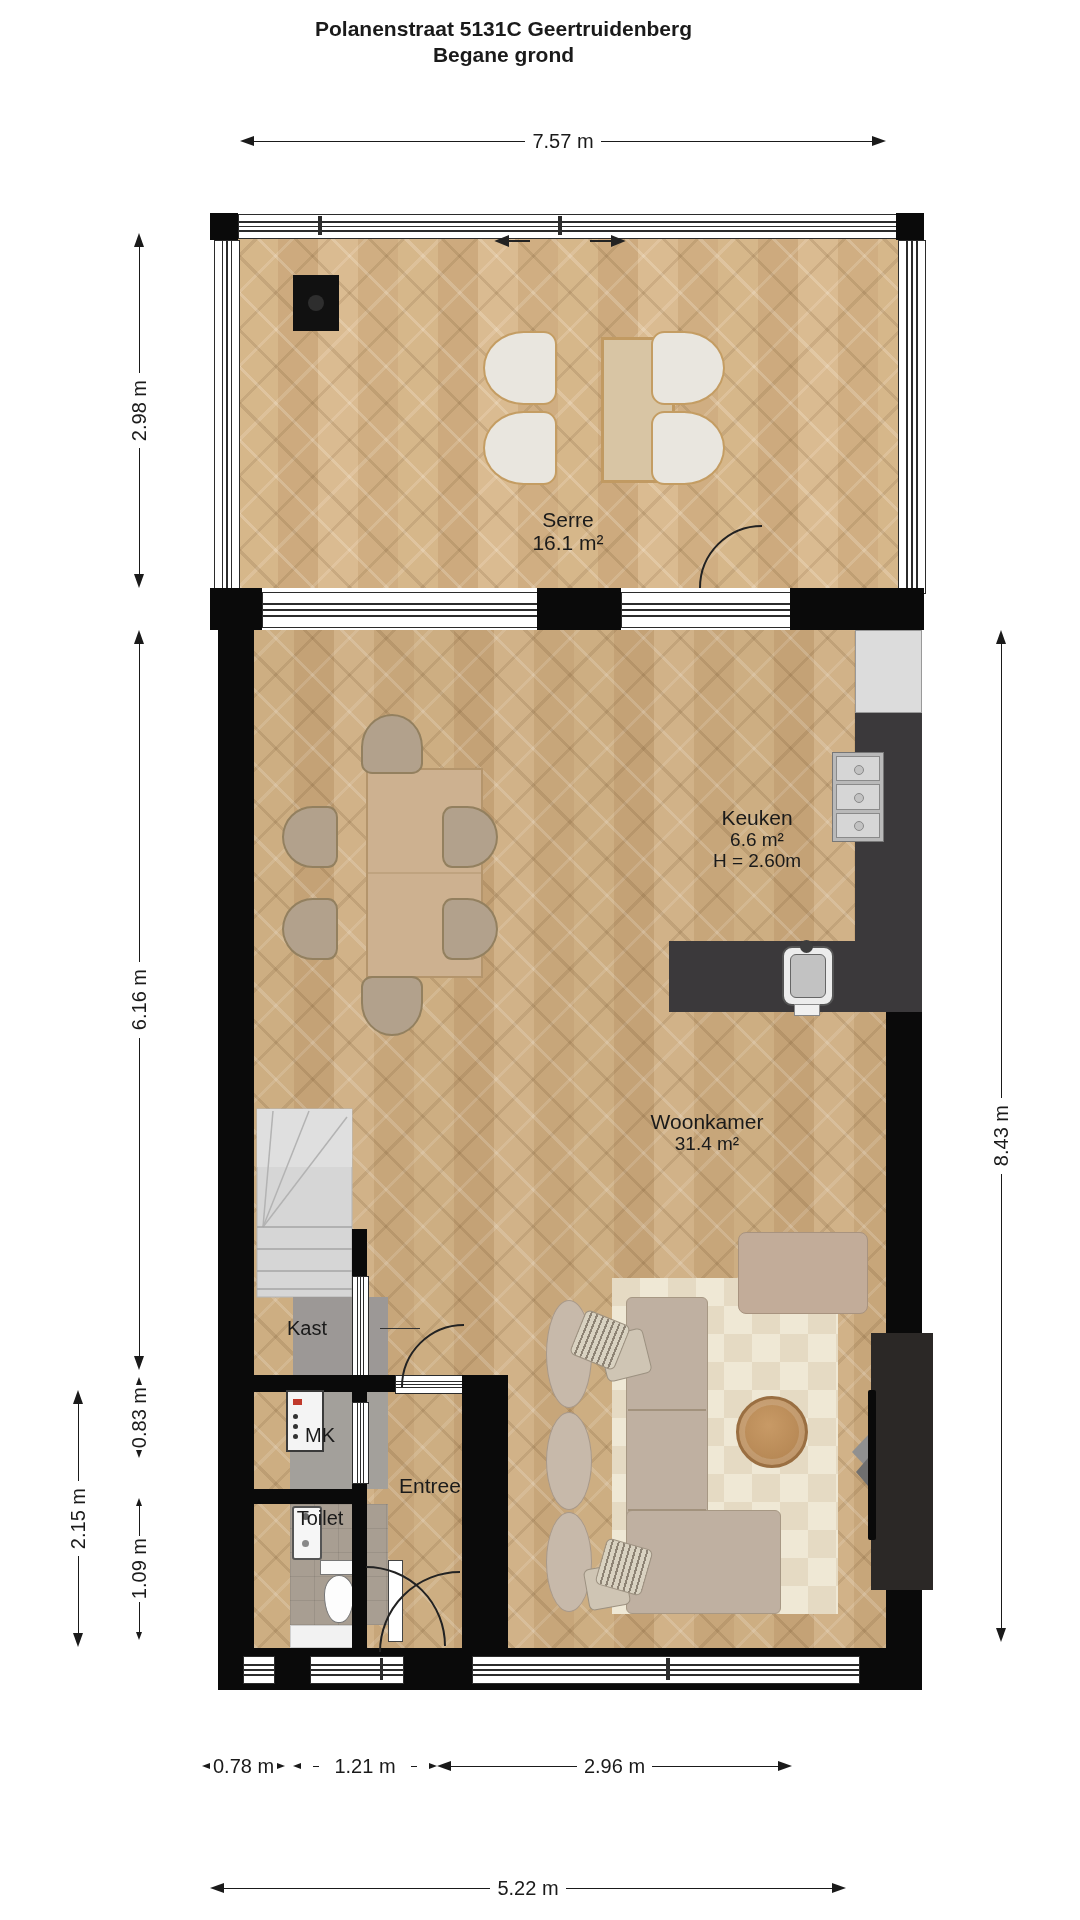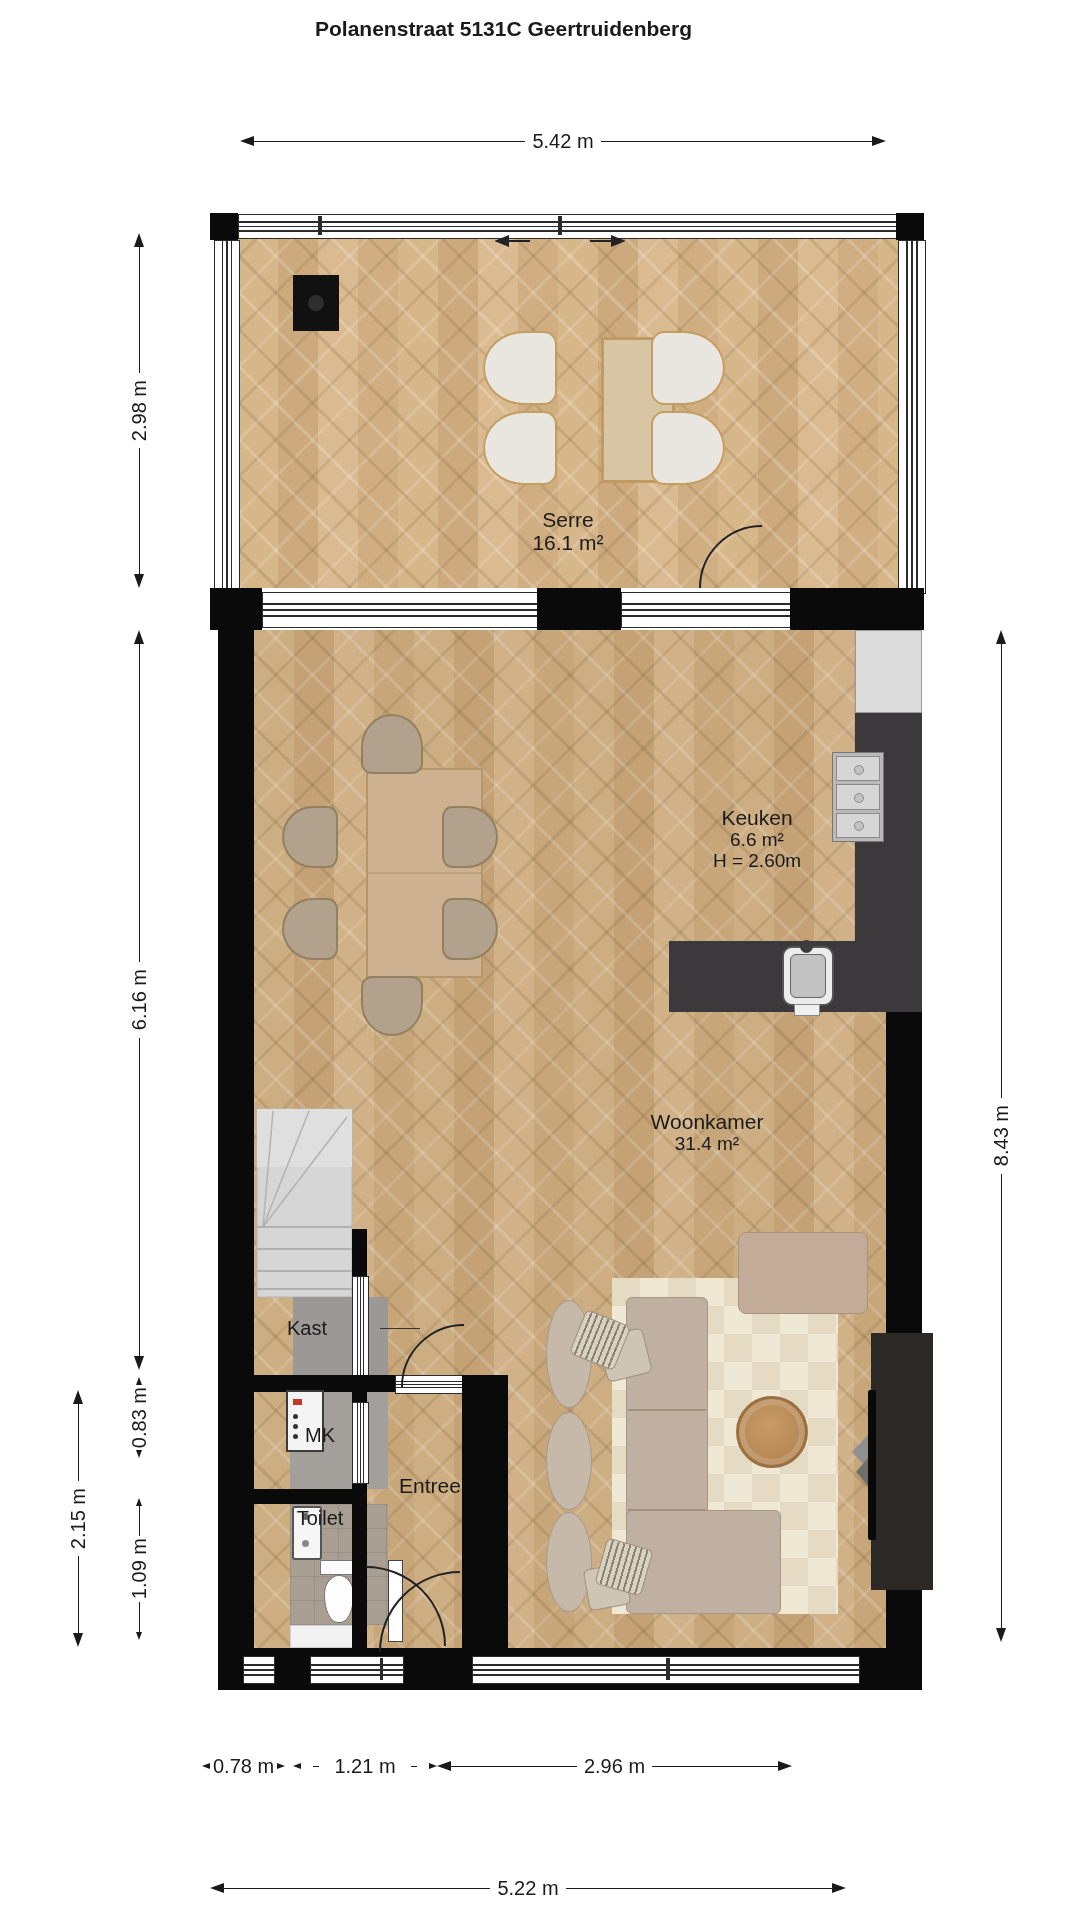--- a/index.html
+++ b/index.html
@@ -67,6 +67,7 @@
 
   <div class="abs" style="left:0;top:16px;width:935px;text-align:center;font-weight:bold;font-size:21px;line-height:26px;">
     <div>Polanenstraat 5131C Geertruidenberg</div>
+    <div>Begane grond</div>
   </div>
 
   <div class="wood light" style="left:238px;top:236px;width:664px;height:352px;"></div>

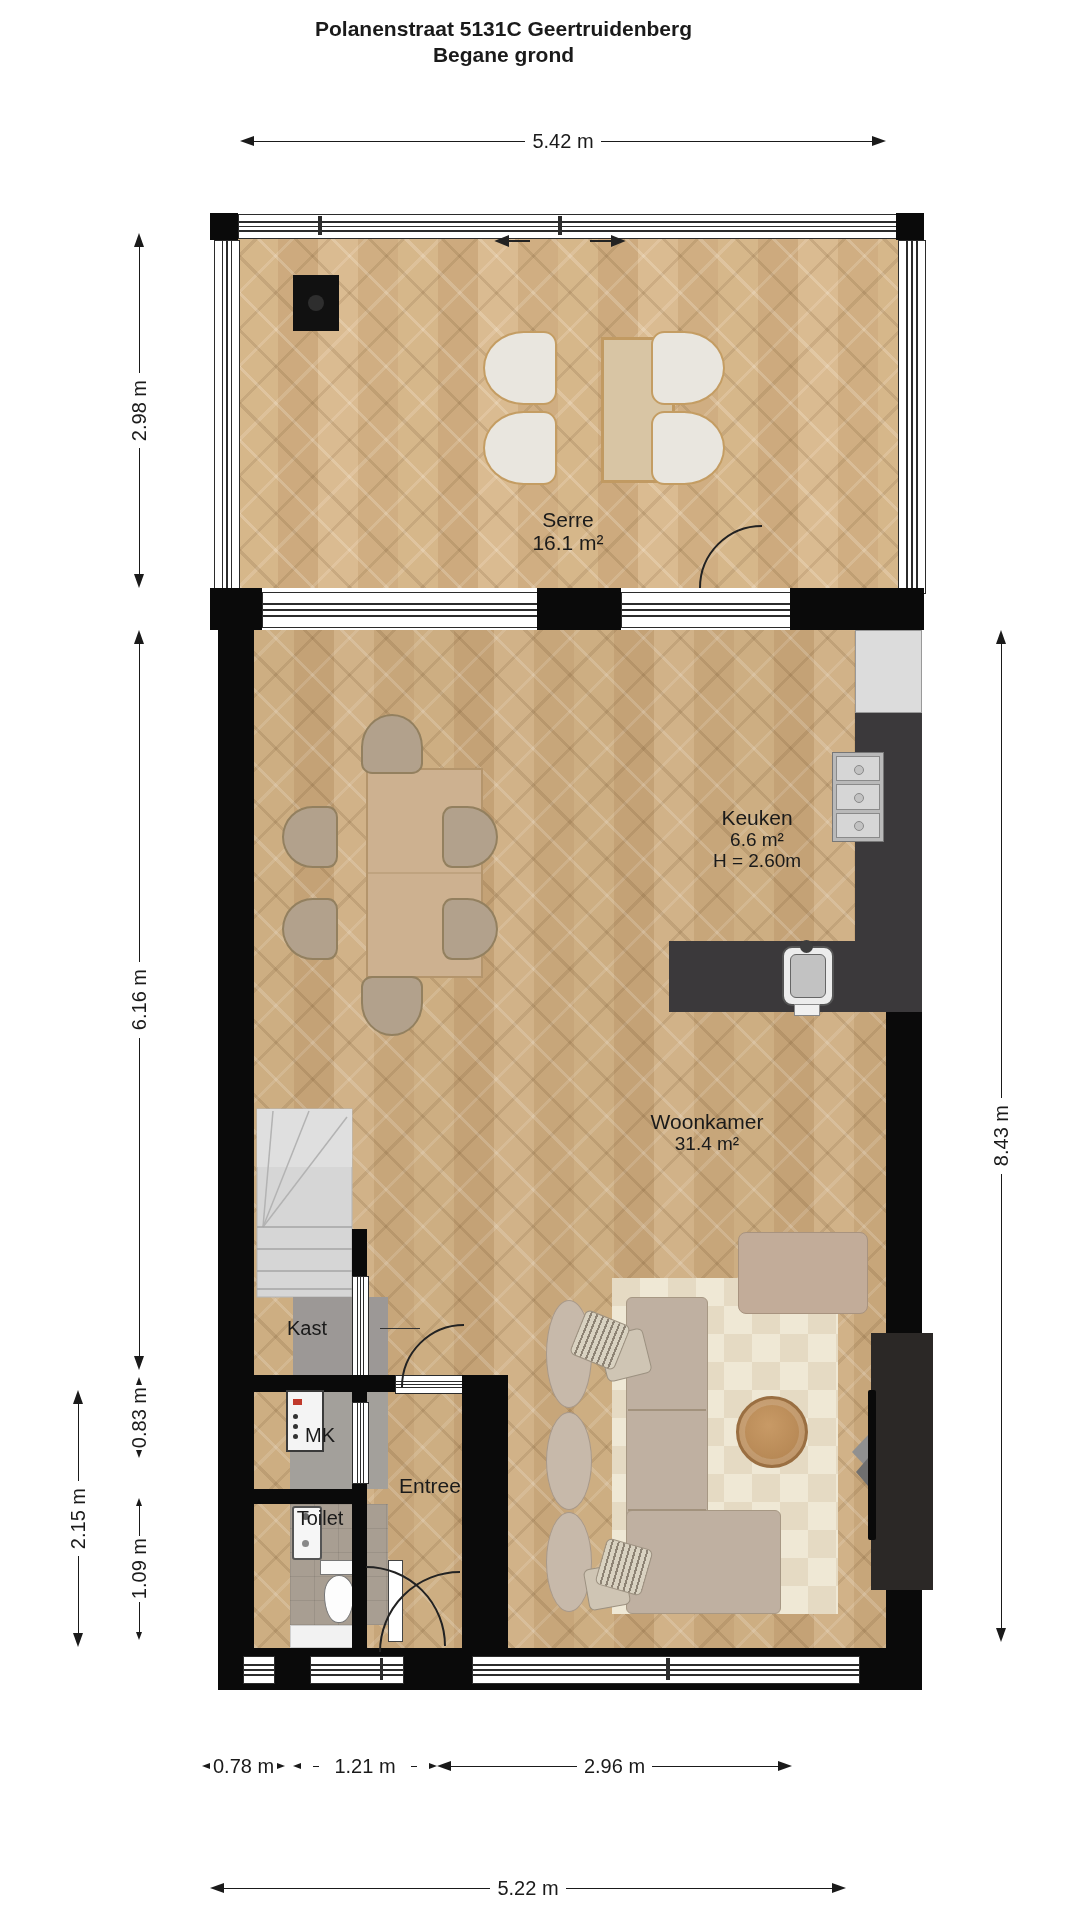--- a/index.html
+++ b/index.html
@@ -233,7 +233,7 @@
   <div class="dimh" style="left:240px;top:130px;width:646px;">
     <span class="ar l"></span>
       <span class="ln"></span>
-    <span class="lbl">5.42 m</span>
+    <span class="lbl">7.57 m</span>
     <span class="ln"></span>
       <span class="ar r"></span>
   </div>

